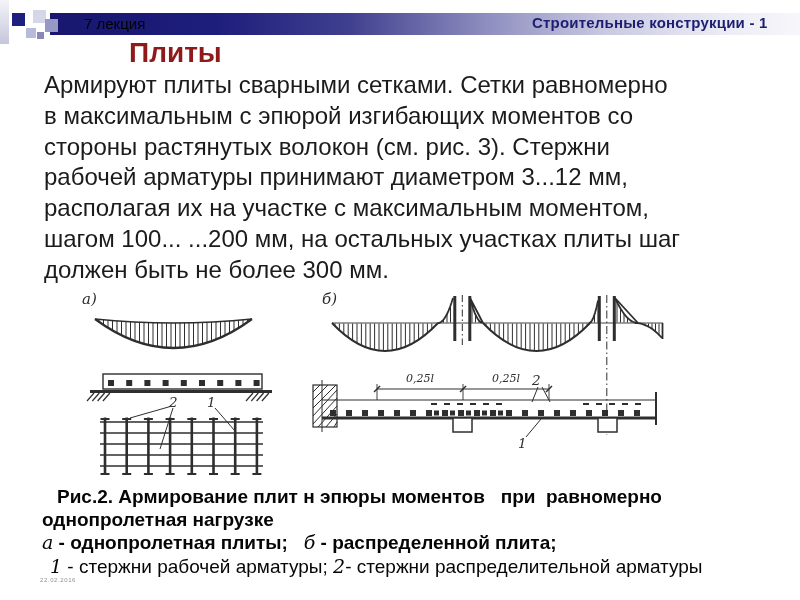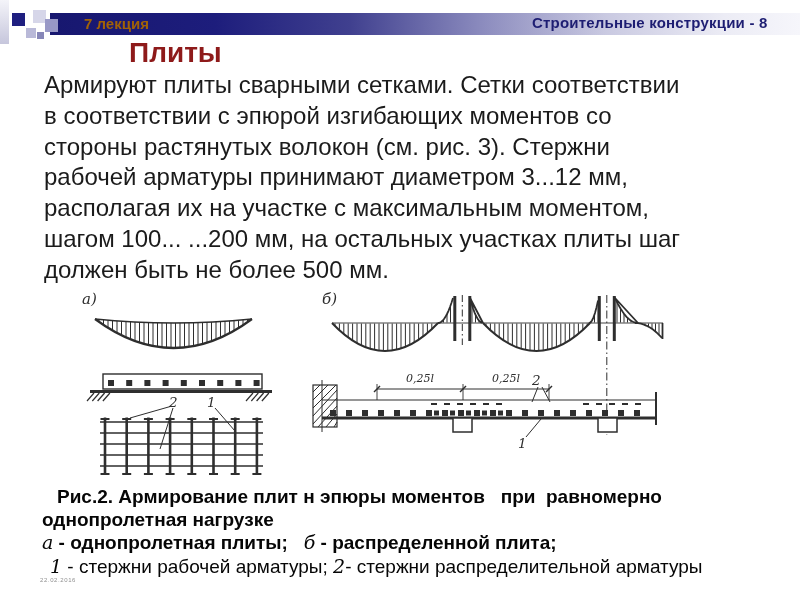--- a/index.html
+++ b/index.html
@@ -17,7 +17,7 @@
   .sq-d{left:37px;top:32px;width:7px;height:7px;background:#8787b8;z-index:3;}
   .header-bar{left:50px;top:13px;width:750px;height:22px;z-index:1;
     background:linear-gradient(90deg,#17176f 0%,#1d1d7c 22%,#40408f 40%,#8d8dbf 58%,#c9c9e1 74%,#ececf5 90%,#f6f6fb 100%);}
-  .lecture-label{left:84px;top:15px;z-index:4;color:#a16207;font-weight:bold;font-size:15px;}
+  .lecture-label{left:84px;top:15px;z-index:4;color:#000000;font-weight:normal;font-size:15px;}
   .course-label{left:532px;top:14px;z-index:4;color:#1d1d72;font-weight:bold;font-size:15px;letter-spacing:.2px;}
 
   .page-title{left:129px;top:37px;font-size:28px;font-weight:bold;color:#8e1a1a;}

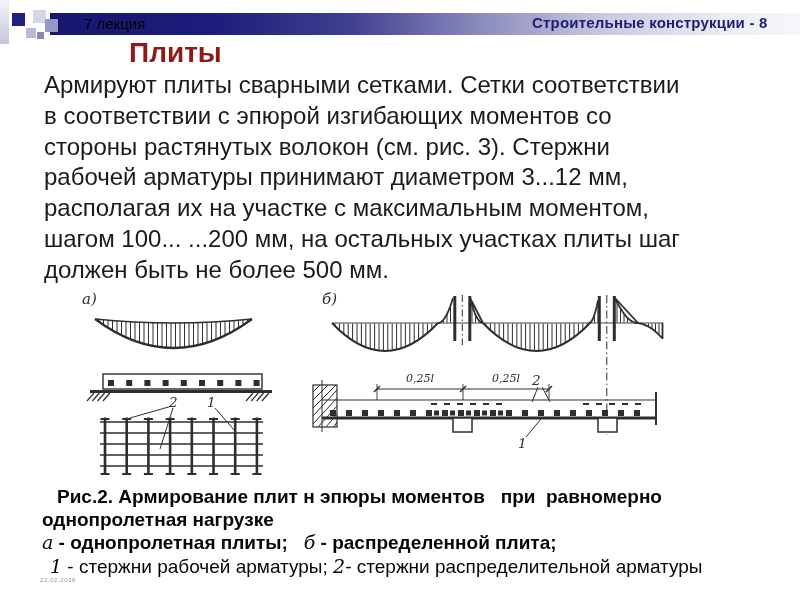--- a/index.html
+++ b/index.html
@@ -54,7 +54,7 @@
   <div class="sq sq-d"></div>
   <div class="abs header-bar"></div>
   <div class="abs lecture-label">7 лекция</div>
-  <div class="abs course-label">Строительные конструкции - 8</div>
+  <div class="abs course-label">Строительные конструкции - 1</div>
 
   <div class="abs page-title">Плиты</div>
 

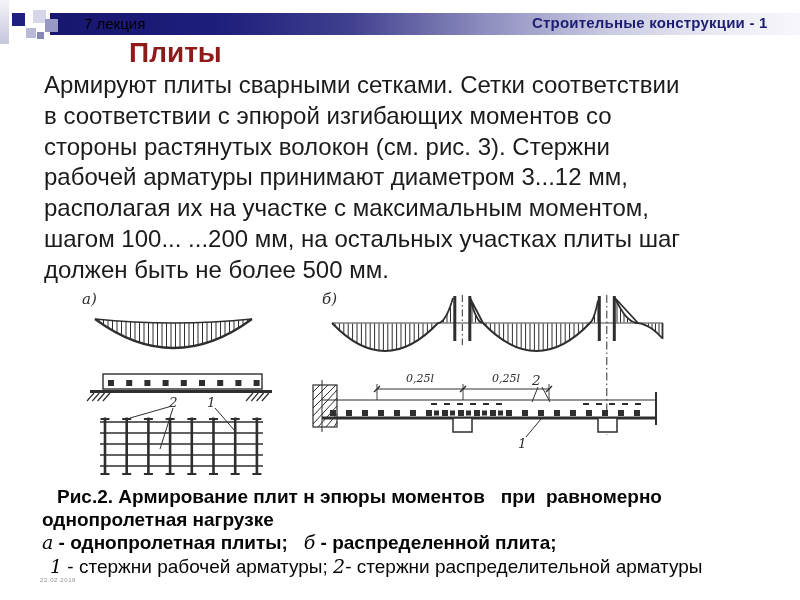--- a/index.html
+++ b/index.html
@@ -59,7 +59,7 @@
   <div class="abs page-title">Плиты</div>
 
   <div class="abs body-text">
-    <div>Армируют плиты сварными сетками. Сетки соответствии</div>
+    <div>Армируют плиты сварными сетками. Сетки равномерно</div>
     <div>в соответствии с эпюрой изгибающих моментов со</div>
     <div>стороны растянутых волокон (см. рис. 3). Стержни</div>
     <div>рабочей арматуры принимают диаметром 3...12 мм,</div>

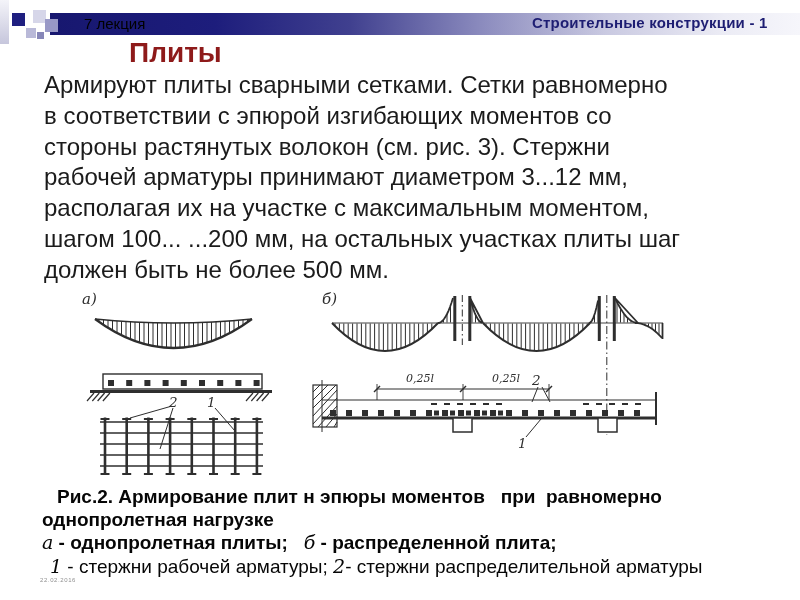--- a/index.html
+++ b/index.html
@@ -60,7 +60,7 @@
 
   <div class="abs body-text">
     <div>Армируют плиты сварными сетками. Сетки равномерно</div>
-    <div>в соответствии с эпюрой изгибающих моментов со</div>
+    <div>в максимальным с эпюрой изгибающих моментов со</div>
     <div>стороны растянутых волокон (см. рис. 3). Стержни</div>
     <div>рабочей арматуры принимают диаметром 3...12 мм,</div>
     <div>располагая их на участке с максимальным моментом,</div>

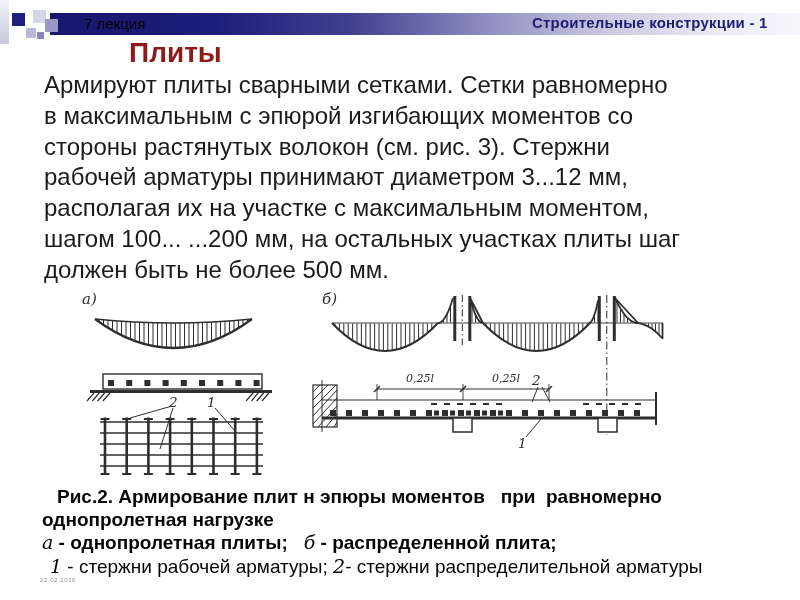--- a/index.html
+++ b/index.html
@@ -65,7 +65,7 @@
     <div>рабочей арматуры принимают диаметром 3...12 мм,</div>
     <div>располагая их на участке с максимальным моментом,</div>
     <div>шагом 100... ...200 мм, на остальных участках плиты шаг</div>
-    <div>должен быть не более 500 мм.</div>
+    <div>должен быть не более 300 мм.</div>
   </div>
 
   <svg class="fig" style="left:60px;top:288px" width="230" height="192" viewBox="0 0 230 192">

